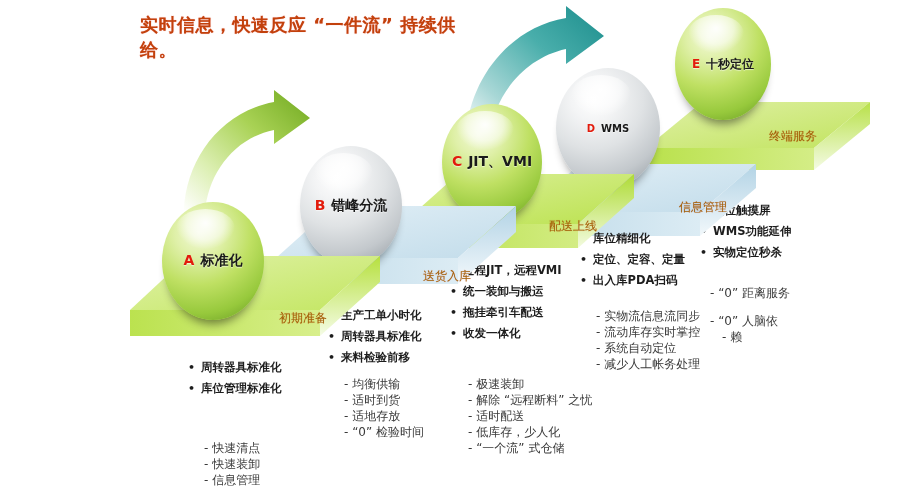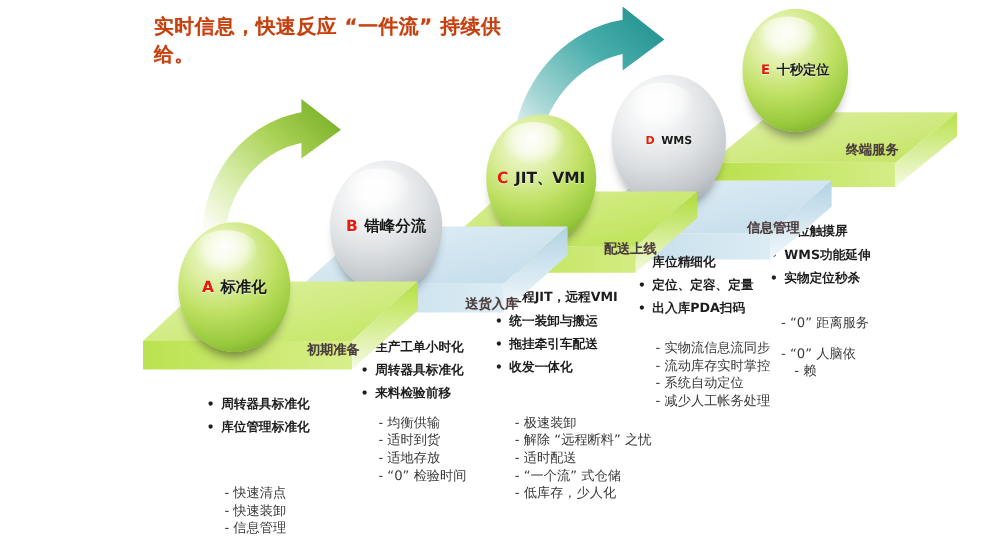--- a/index.html
+++ b/index.html
@@ -53,7 +53,7 @@
 
   
   .cap{
-    position:absolute;color:#404040;font-weight:bold;white-space:nowrap;
+    position:absolute;color:#a16207;font-weight:normal;white-space:nowrap;
     text-shadow:0 0 1px rgba(239,10,10,0.3);
     padding-left:45px;
   }

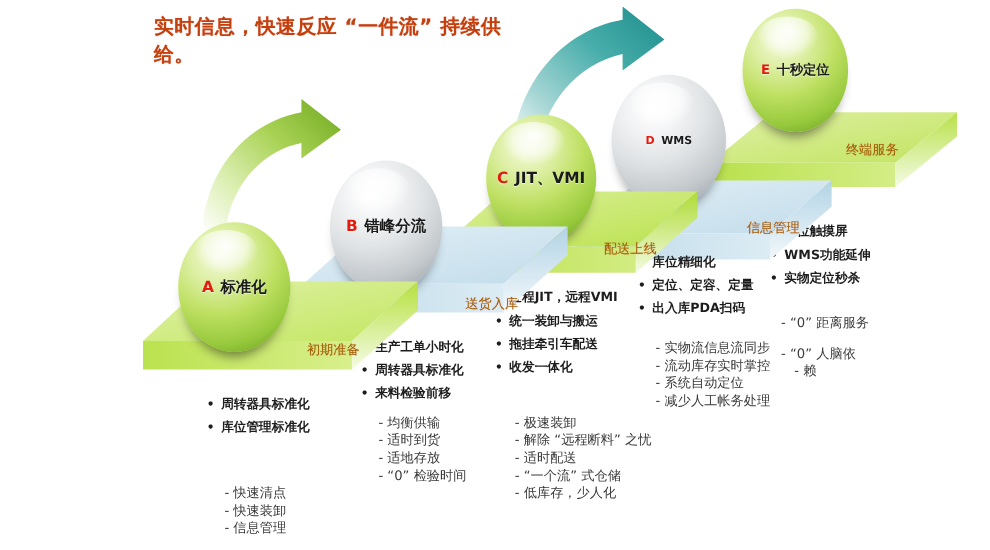--- a/index.html
+++ b/index.html
@@ -231,8 +231,8 @@
       <div class="s">极速装卸</div>
       <div class="s">解除 “远程断料” 之忧</div>
       <div class="s">适时配送</div>
+      <div class="s">低库存，少人化</div>
       <div class="s">“一个流” 式仓储</div>
-      <div class="s">低库存，少人化</div>
     </div>
   </div>
 

